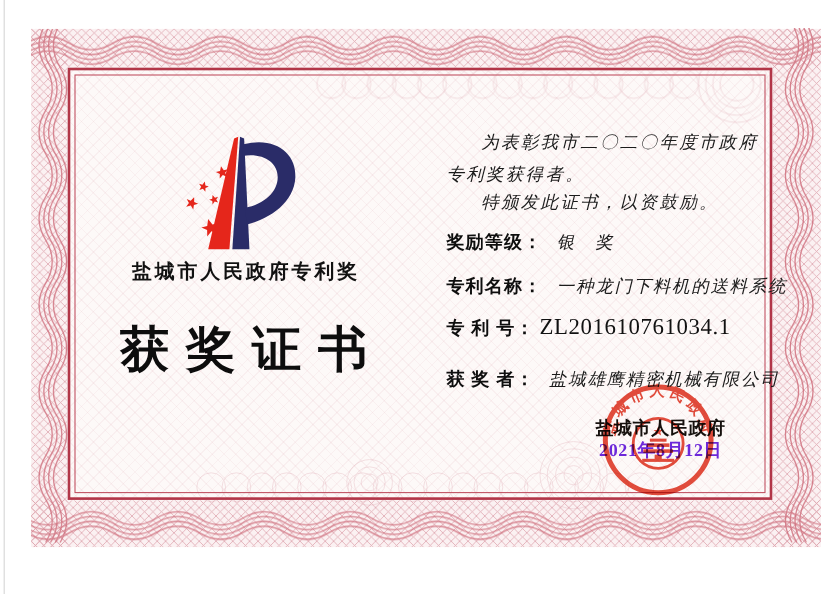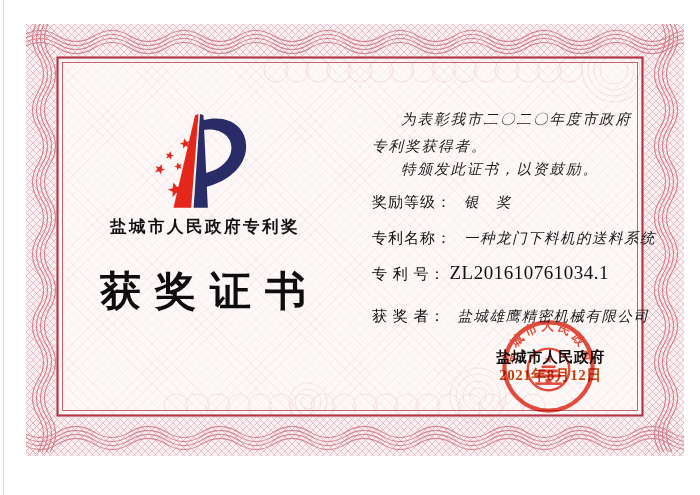--- a/index.html
+++ b/index.html
@@ -33,7 +33,7 @@
   .p1{top:106px;} .p2{top:156px;}
   .field{left:372px;width:280px;white-space:nowrap;}
   .f0{top:193px;} .f1{top:229px;} .f2{top:262px;} .f3{top:307px;}
-  .field .lab{font-size:15px;font-weight:400;letter-spacing:1px;color:#0e0e0e;}
+  .field .lab{font-size:15px;font-weight:700;letter-spacing:1px;color:#0e0e0e;}
   .field .val{font-size:14.5px;font-style:italic;letter-spacing:1.5px;margin-left:12px;color:#1b1b1b;}
   .field .val-num{font-size:19px;font-style:normal;letter-spacing:0.5px;margin-left:4px;color:#111;}
   .issuer{left:438px;top:348px;width:225px;text-align:center;font-size:15px;font-weight:700;letter-spacing:0.5px;color:#15100d;}

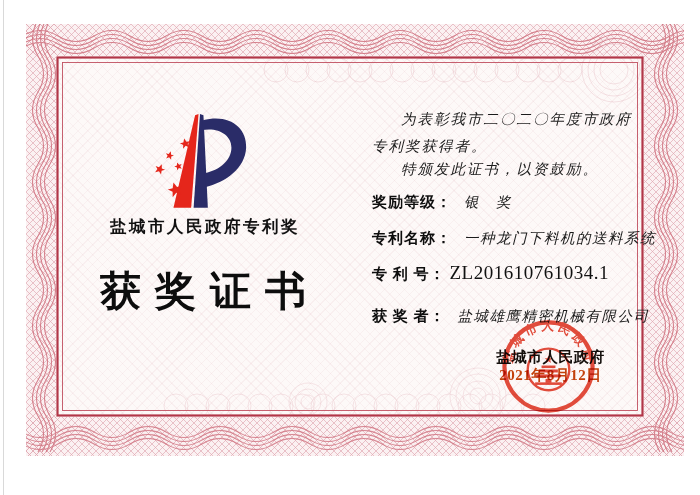--- a/index.html
+++ b/index.html
@@ -37,7 +37,7 @@
   .field .val{font-size:14.5px;font-style:italic;letter-spacing:1.5px;margin-left:12px;color:#1b1b1b;}
   .field .val-num{font-size:19px;font-style:normal;letter-spacing:0.5px;margin-left:4px;color:#111;}
   .issuer{left:438px;top:348px;width:225px;text-align:center;font-size:15px;font-weight:700;letter-spacing:0.5px;color:#15100d;}
-  .datel {left:438px;top:366px;width:225px;text-align:center;font-size:15px;font-weight:700;letter-spacing:0.5px;color:#c2410c;}
+  .datel {left:438px;top:366px;width:225px;text-align:center;font-size:15px;font-weight:700;letter-spacing:0.5px;color:#6d28d9;}
   .logo{left:146px;top:110px;width:108px;height:104px;}
   .seal{left:499px;top:317px;width:99px;height:99px;opacity:.88;mix-blend-mode:multiply;}
 </style>

